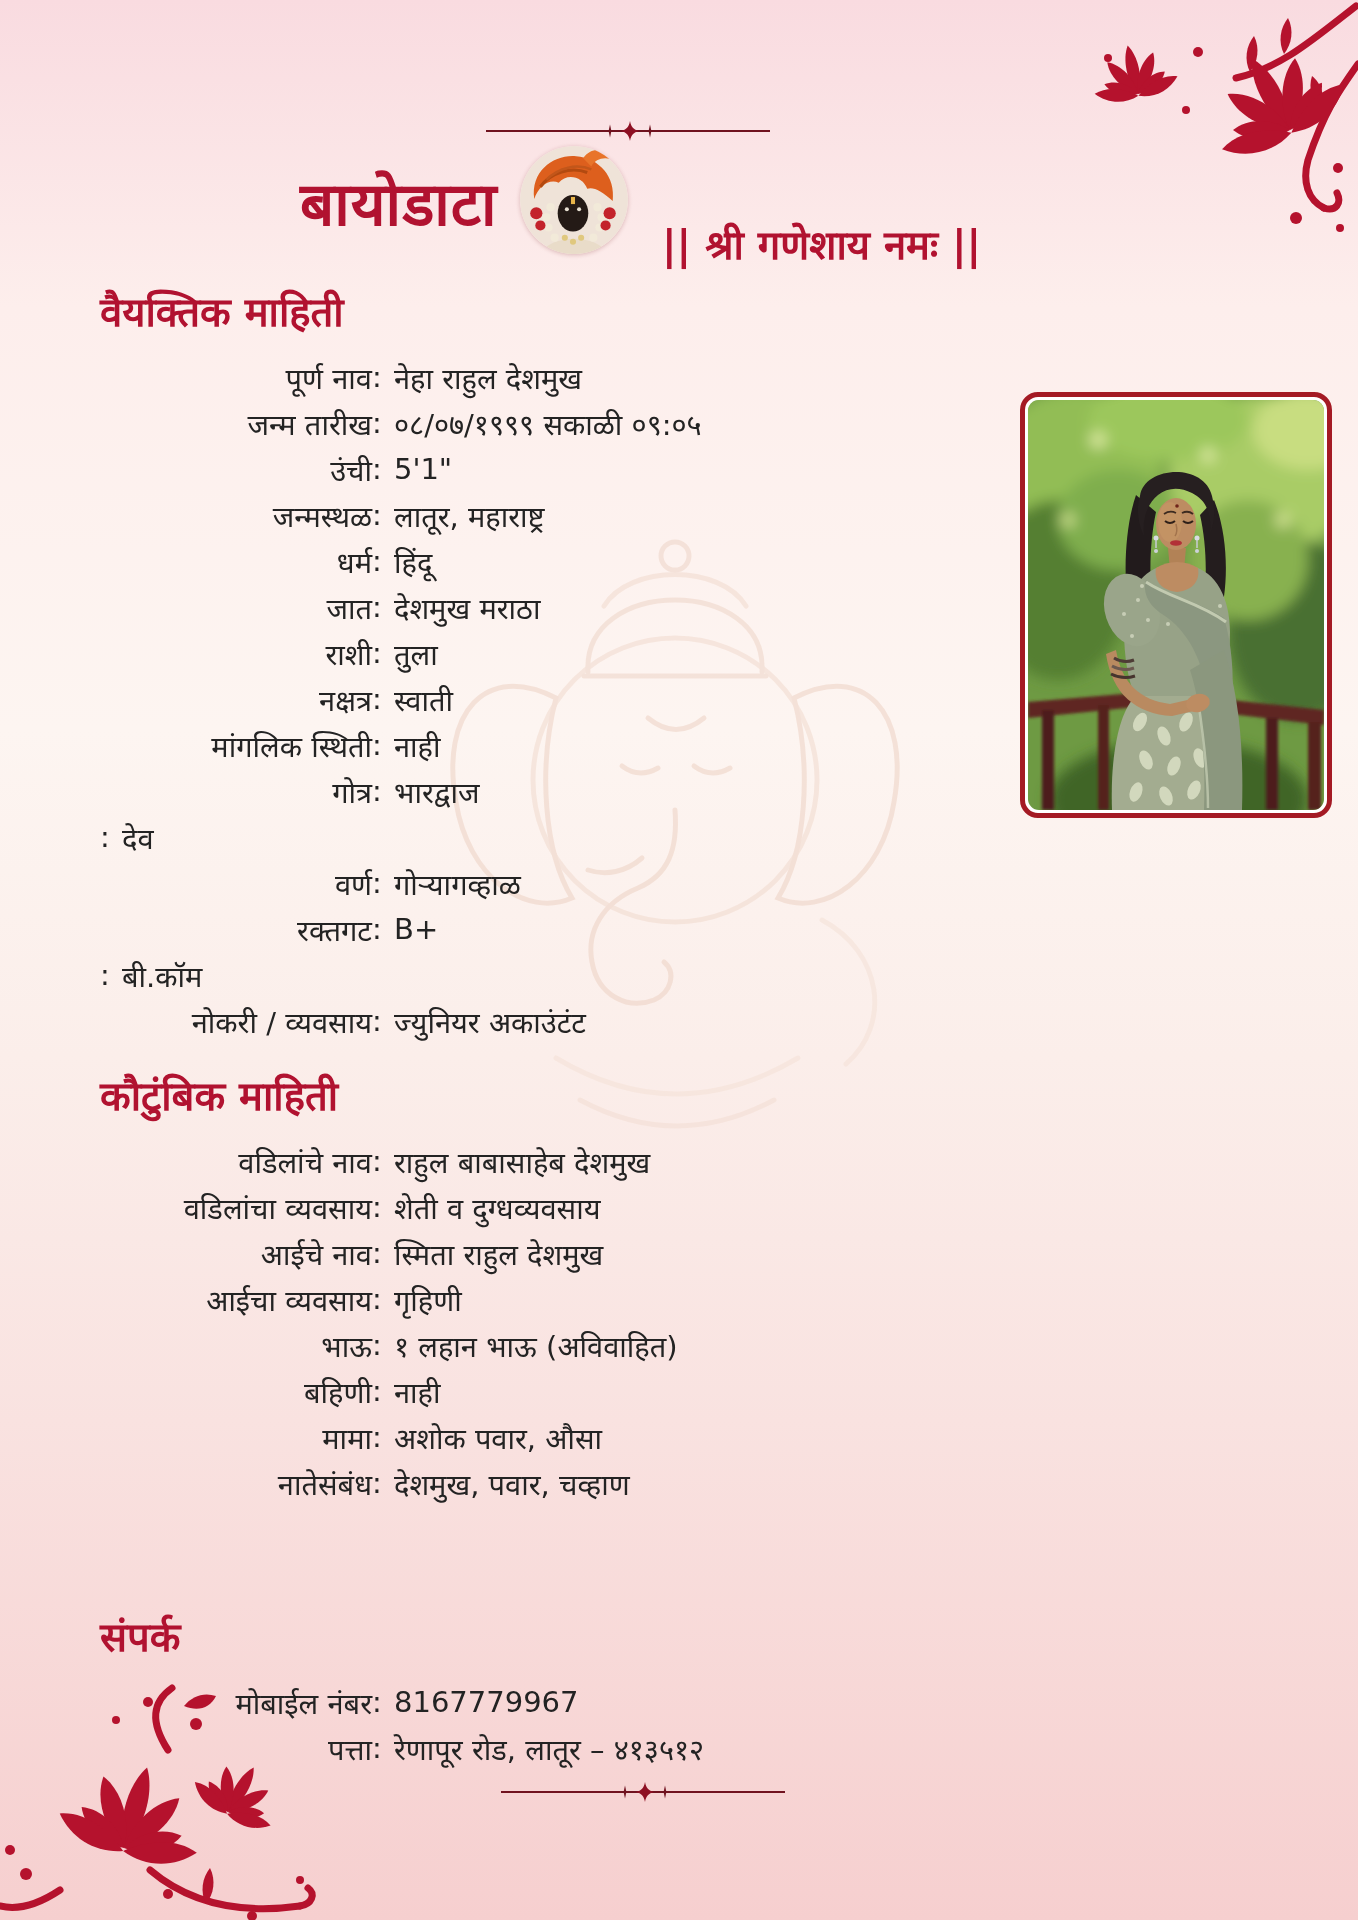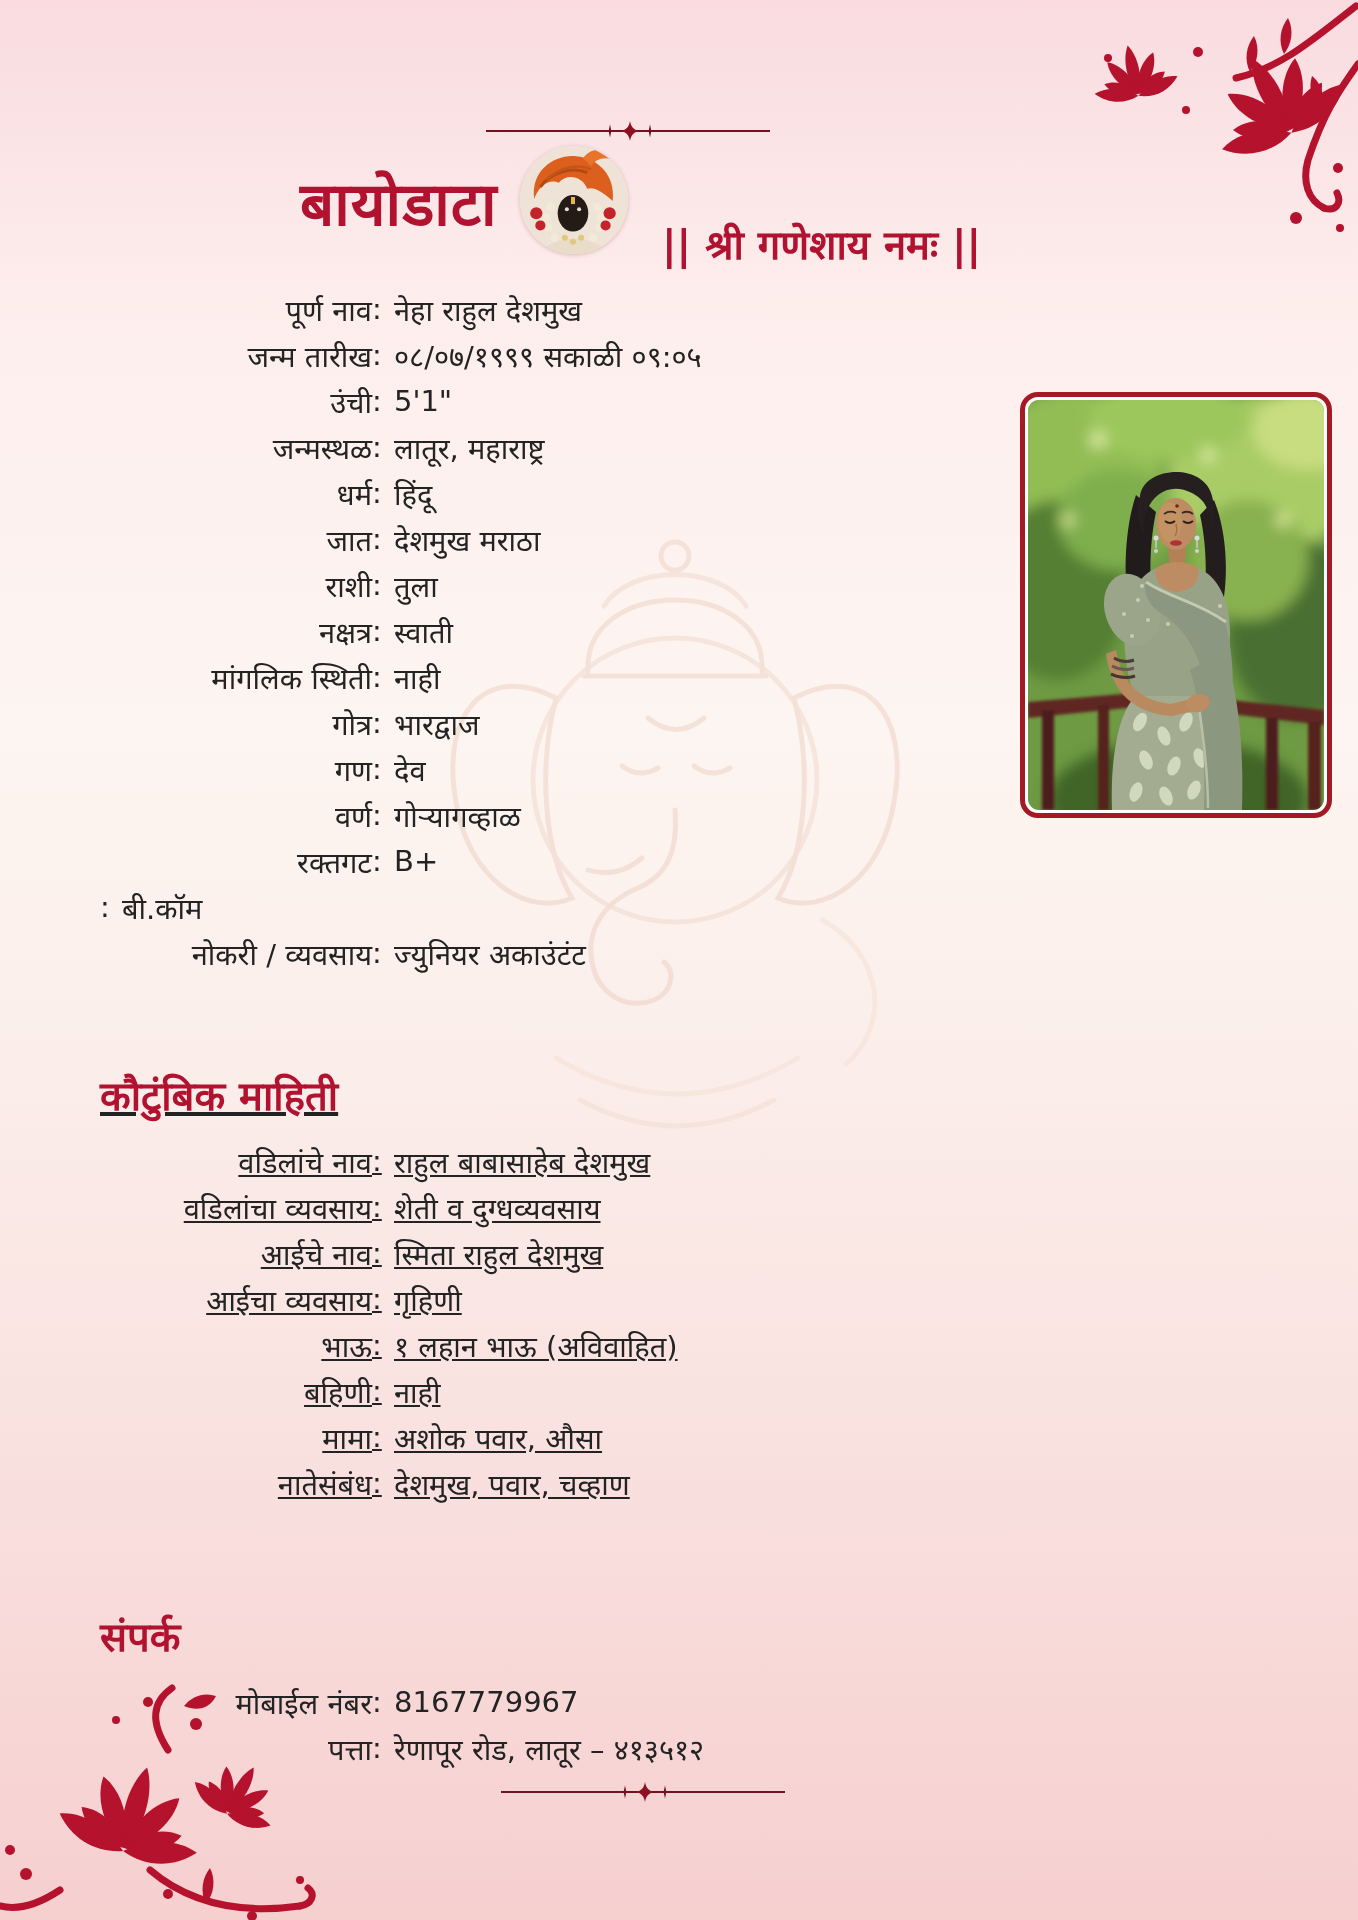--- a/index.html
+++ b/index.html
@@ -320,6 +320,7 @@
   </div>
 
   <div class="abs section sec-personal">
+    <h2 class="sec-h">वैयक्तिक माहिती</h2>
     <div class="rows">
       <div class="row">
           <span class="lbl">पूर्ण नाव</span>

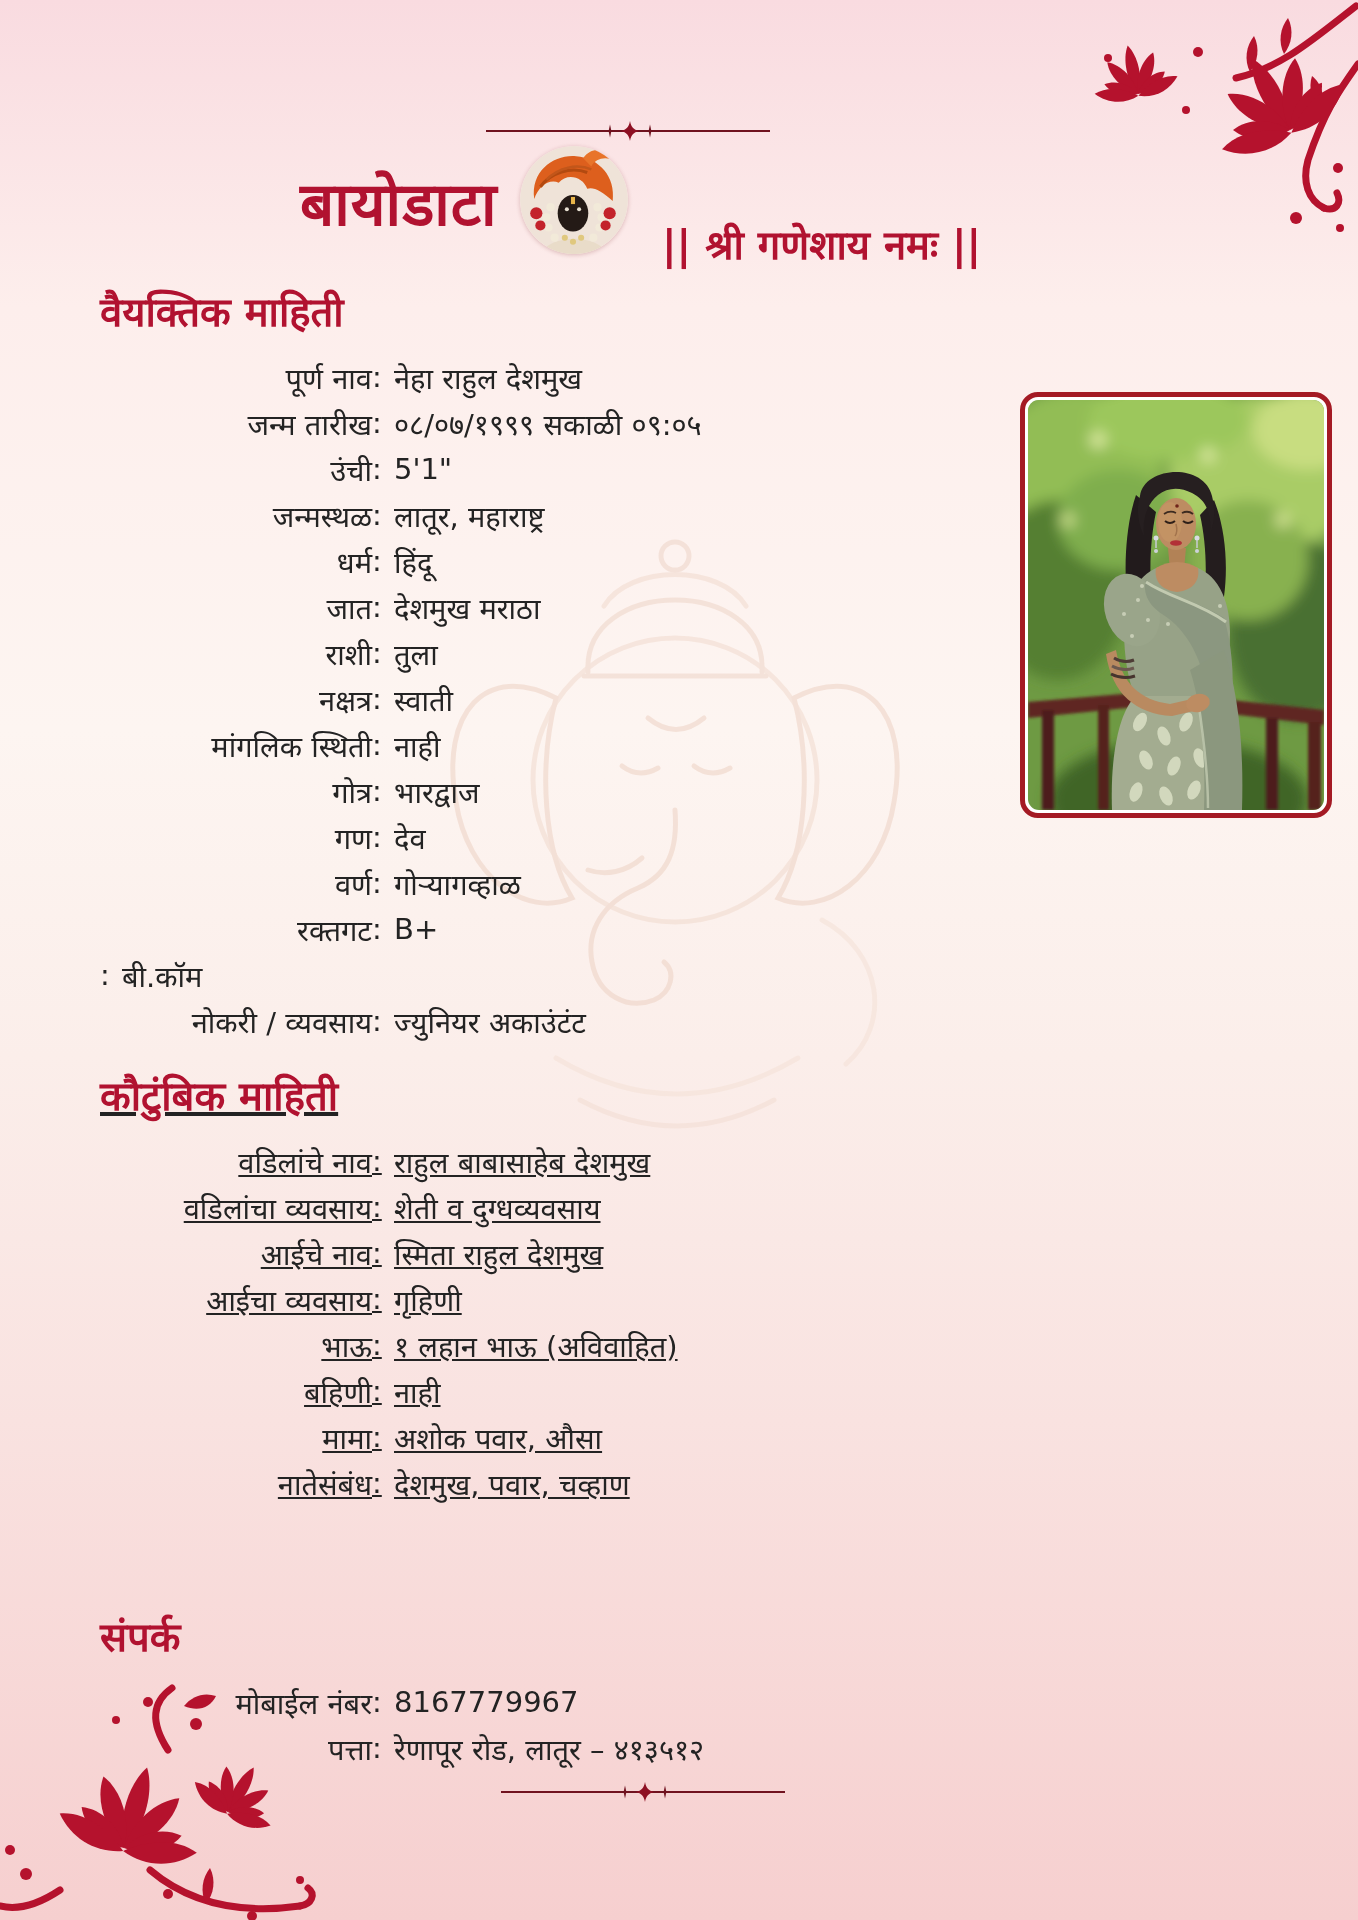--- a/index.html
+++ b/index.html
@@ -373,7 +373,6 @@
           <span class="val">भारद्वाज</span>
         </div>
       <div class="row">
-          <span class="lbl">गण</span>
           <span class="sep">:</span>
           <span class="val">देव</span>
         </div>

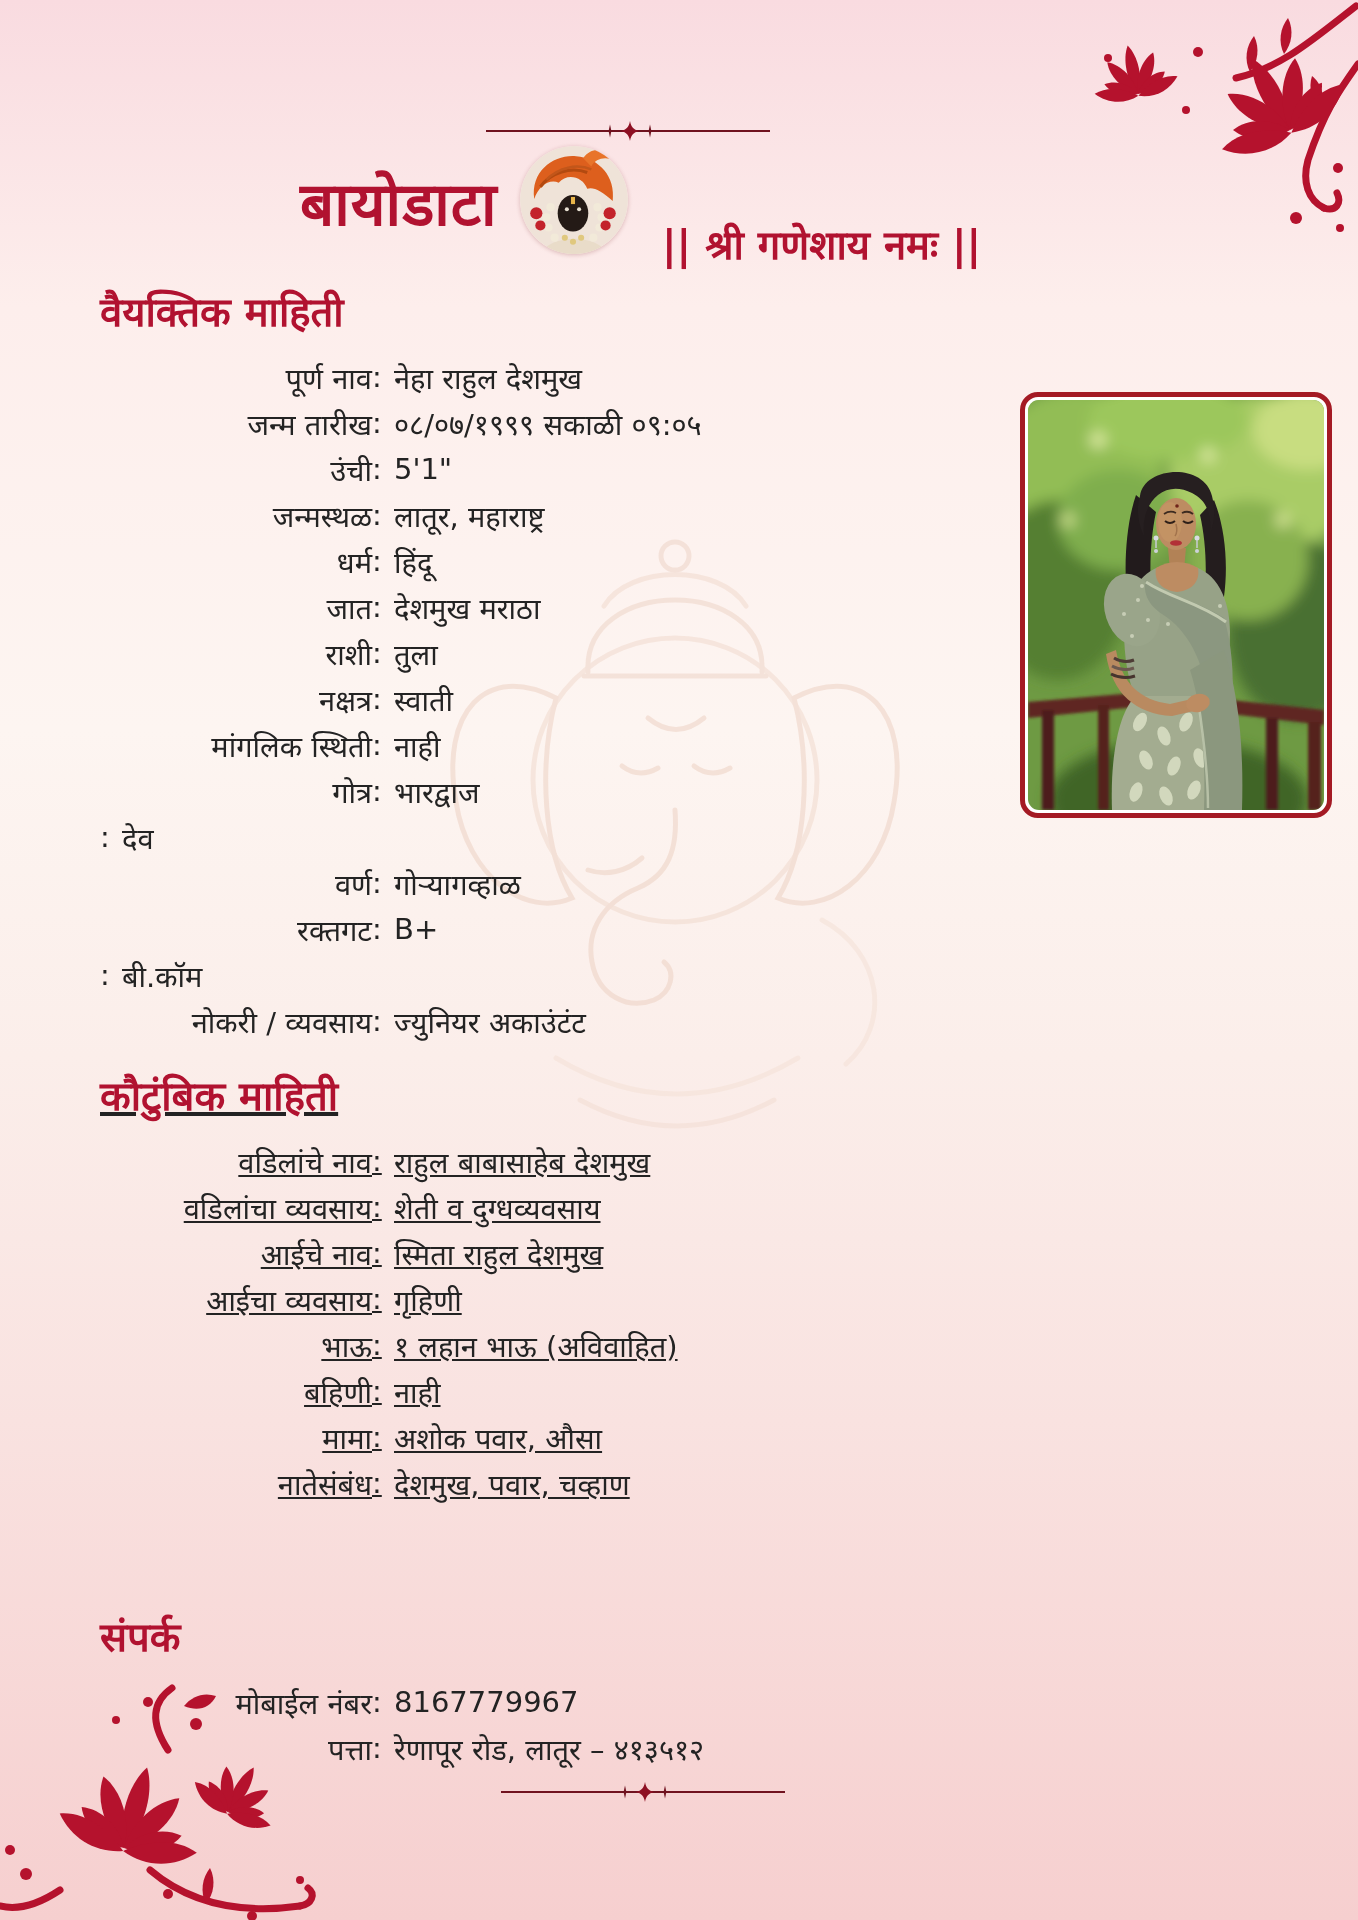--- a/index.html
+++ b/index.html
@@ -20,7 +20,7 @@
   
   .section{left:100px;width:920px;}
   .sec-personal{top:286px;}
-  .sec-family{top:1070px;text-decoration:underline;}
+  .sec-family{top:1070px;}
   .sec-contact{top:1602px;margin-top:9px;}
   .sec-h{margin:0 0 16px 0;font-size:40px;line-height:52px;font-weight:700;color:#b11230;}
   .row{display:flex;align-items:center;height:46px;font-size:29px;white-space:nowrap;}

